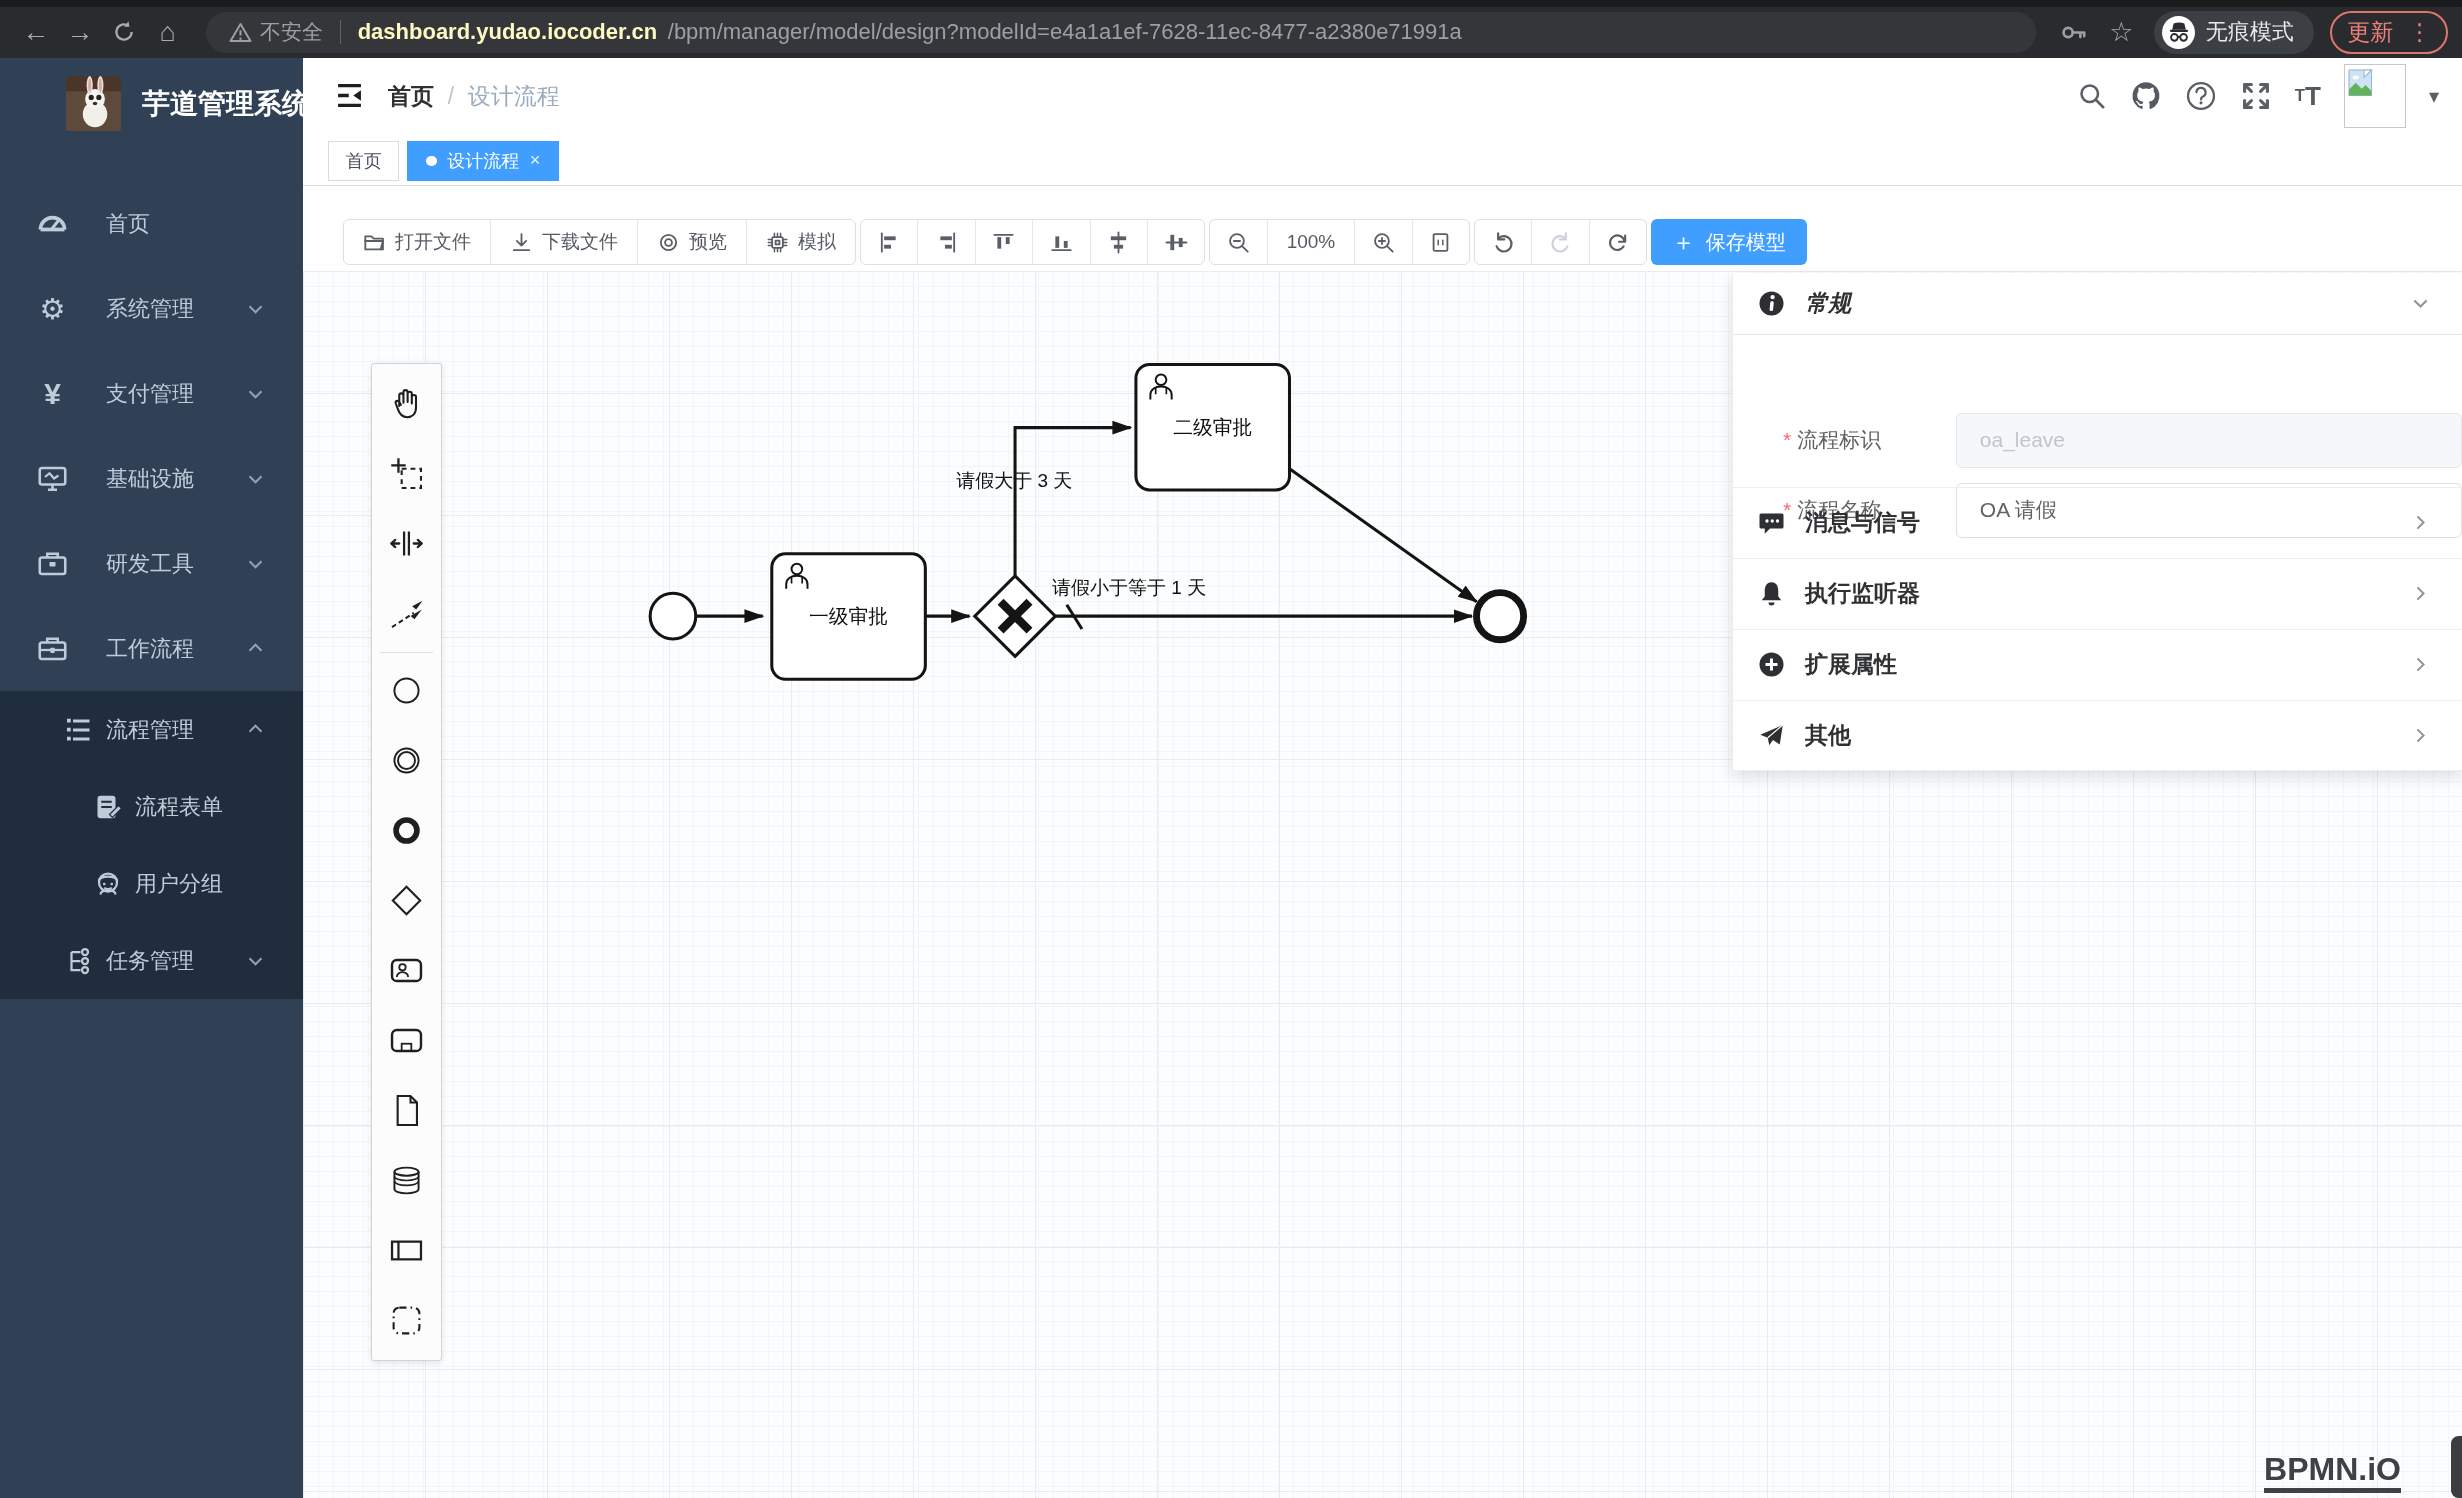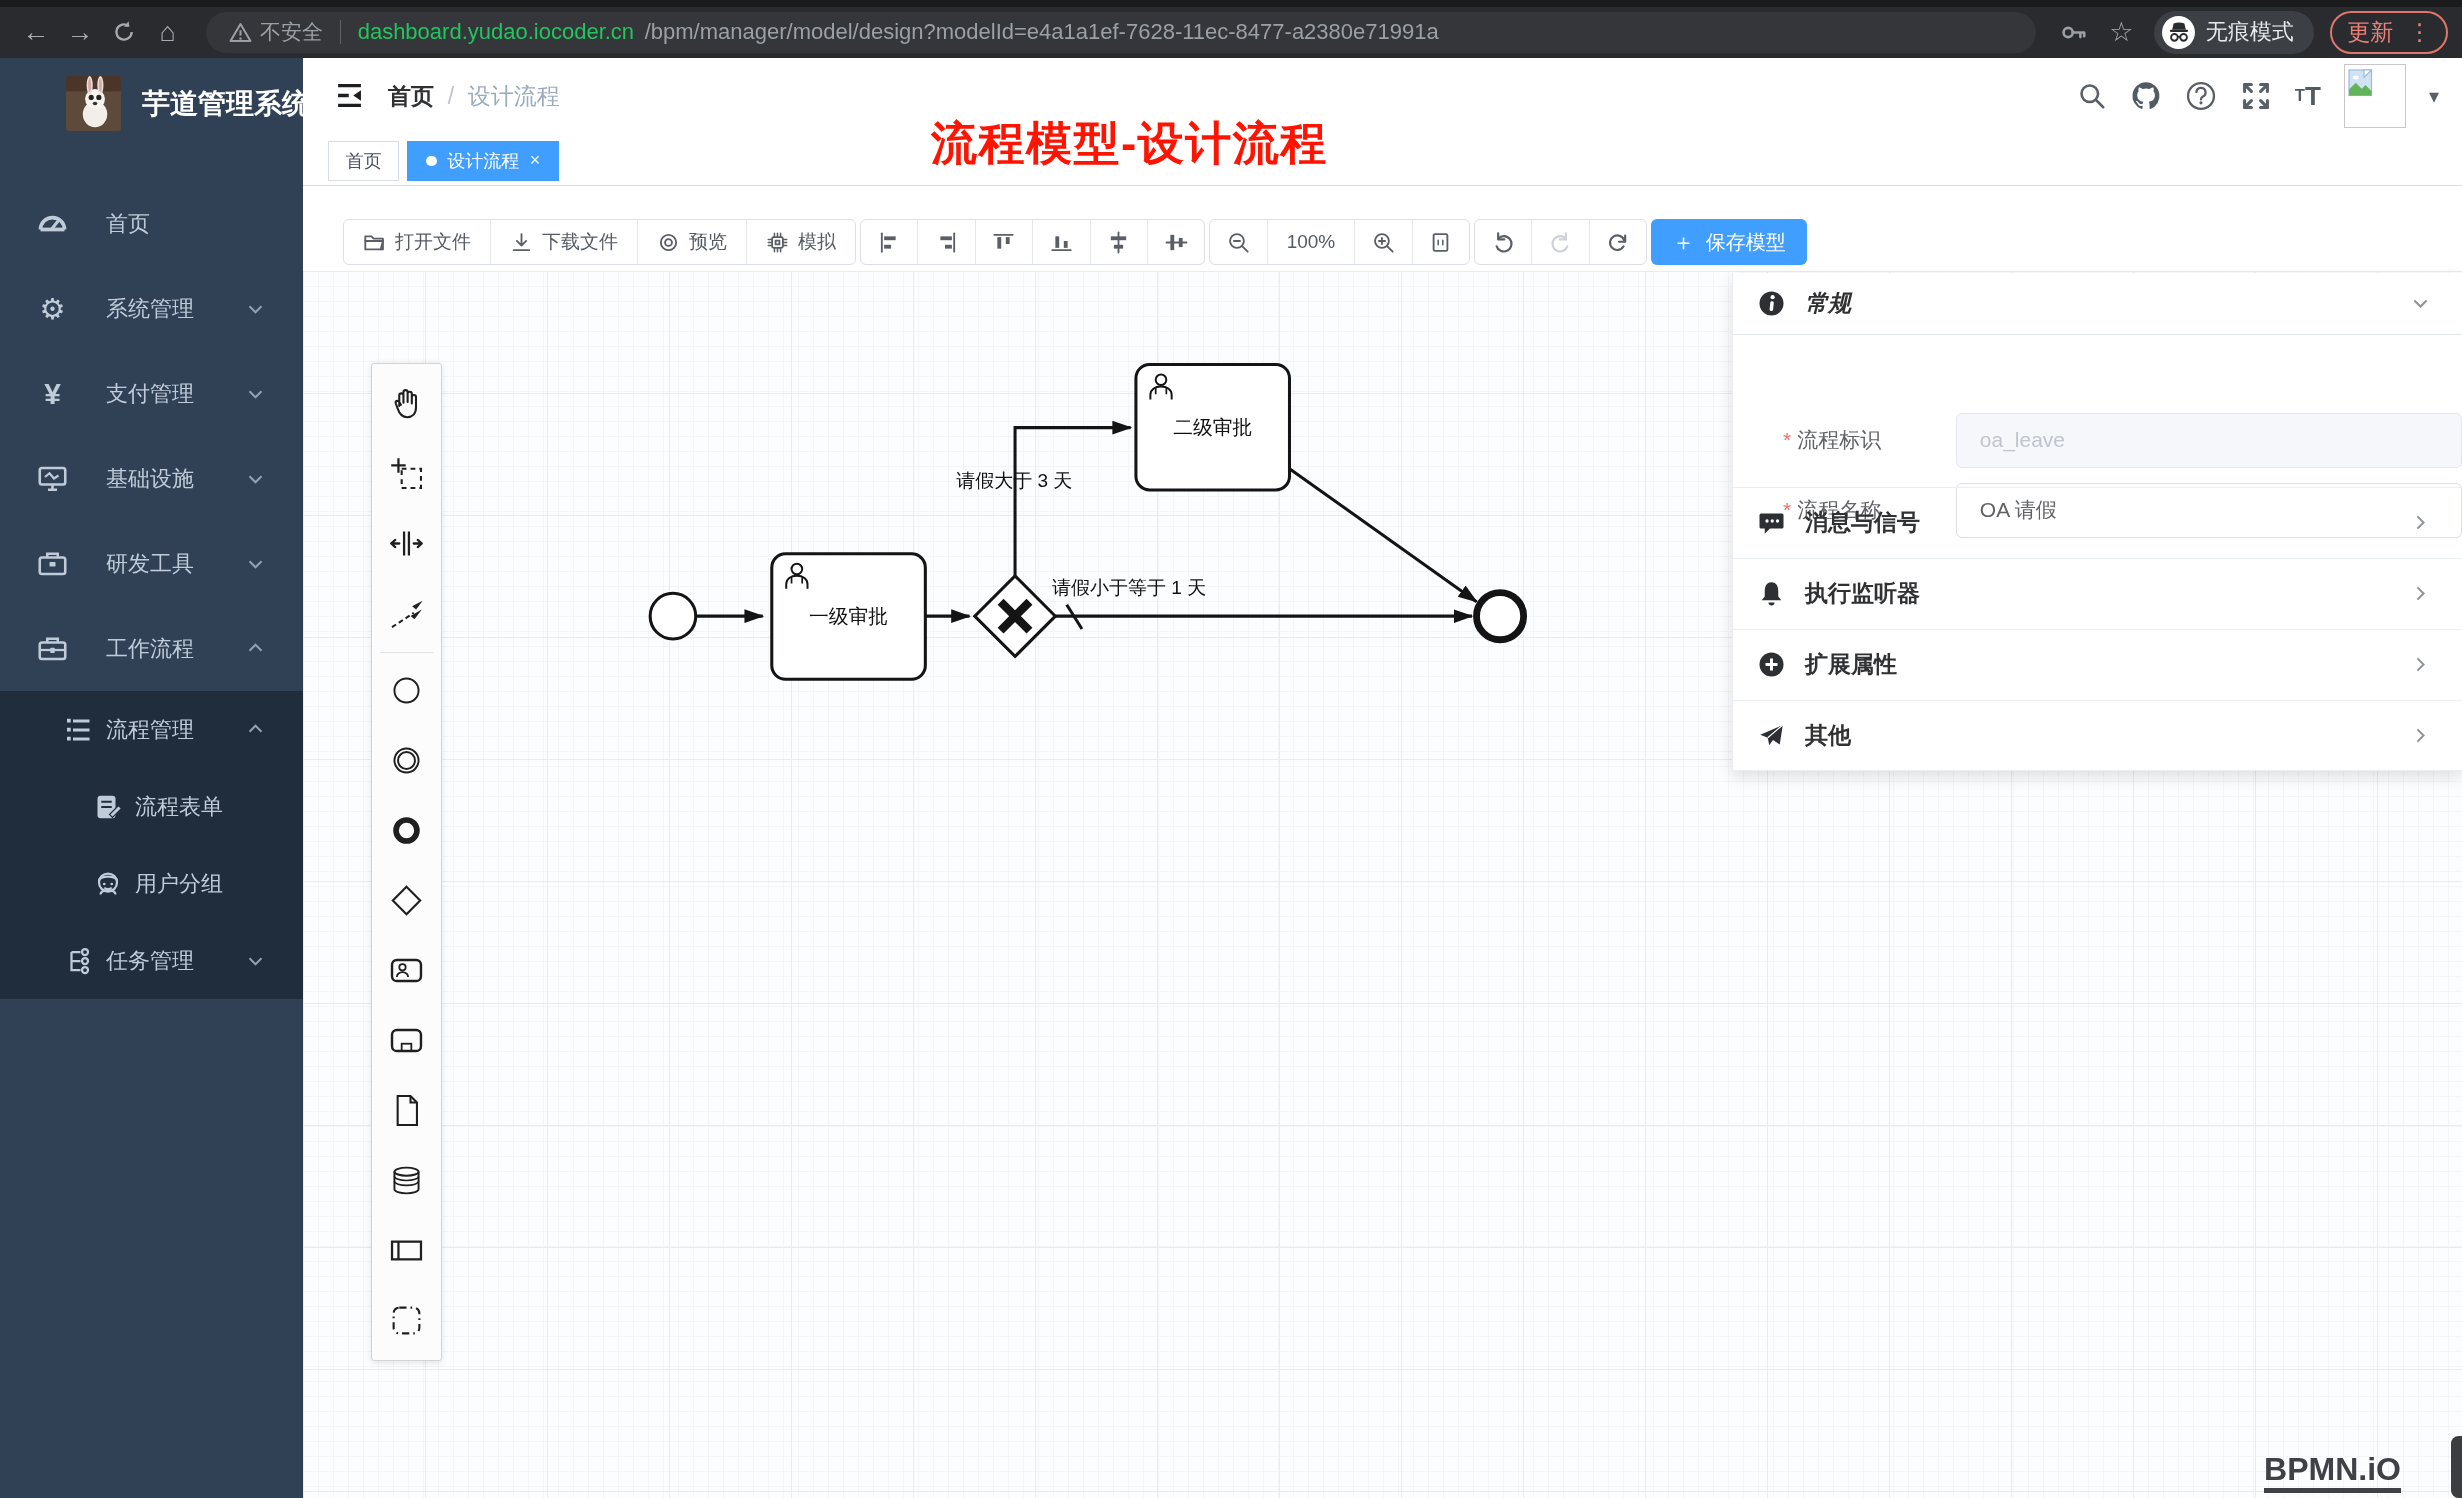--- a/index.html
+++ b/index.html
@@ -16,7 +16,7 @@
              display:flex; align-items:center; padding:0 23px; gap:10.6px; overflow:hidden; }
   .ob-warn { color:#9aa0a6; font-size:21px; display:flex; align-items:center; gap:7.6px; }
   .ob-div { width:1.5px; height:24px; background:#5f6368; margin:0 6px; }
-  .ob-host { color:#22c55e; font-size:22px; font-weight:400; white-space:nowrap; }
+  .ob-host { color:#fef9c3; font-size:22px; font-weight:700; white-space:nowrap; }
   .ob-path { color:#9aa0a6; font-size:22px; white-space:nowrap; }
   .chrome-right { display:flex; align-items:center; gap:16.7px; padding-left:6px; }
   .incog { height:43px; background:#3c3f43; border-radius:23px; display:flex; align-items:center;

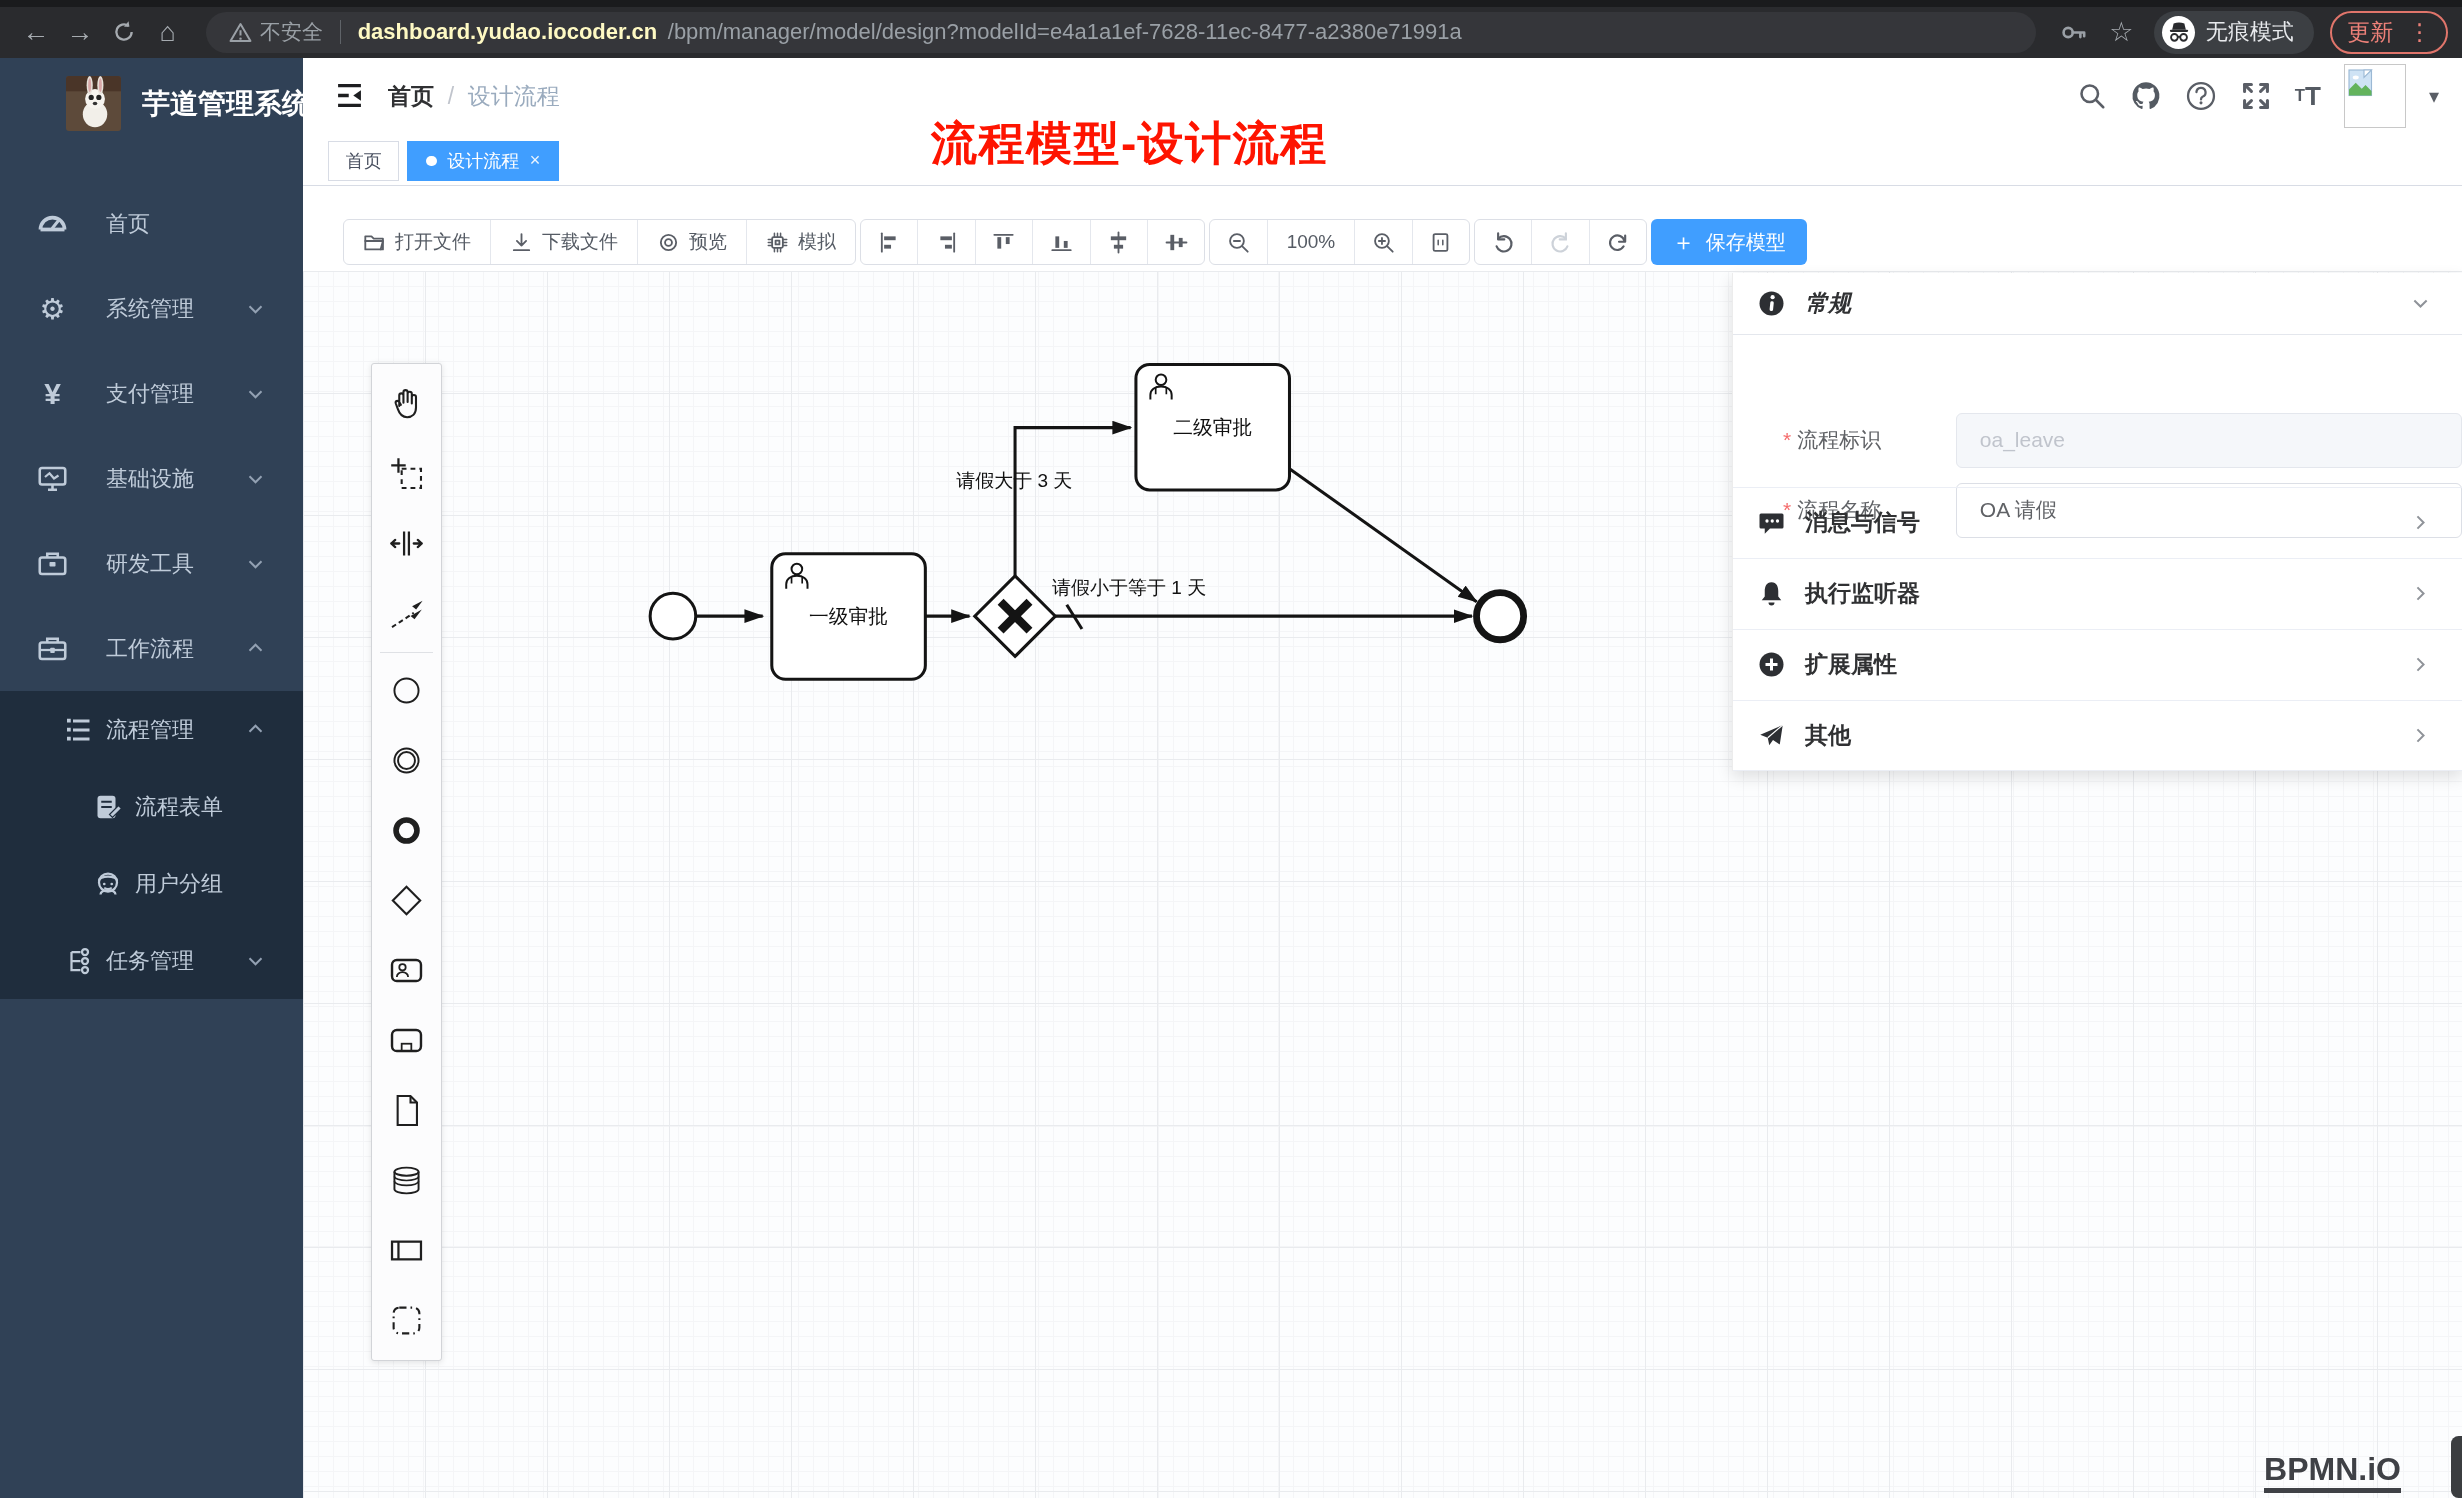--- a/index.html
+++ b/index.html
@@ -404,7 +404,6 @@
     </div>
   </div>
 
-  <div class="annotation">流程模型-设计流程</div>
 
   <div class="tabbar">
     <div class="tabs">

